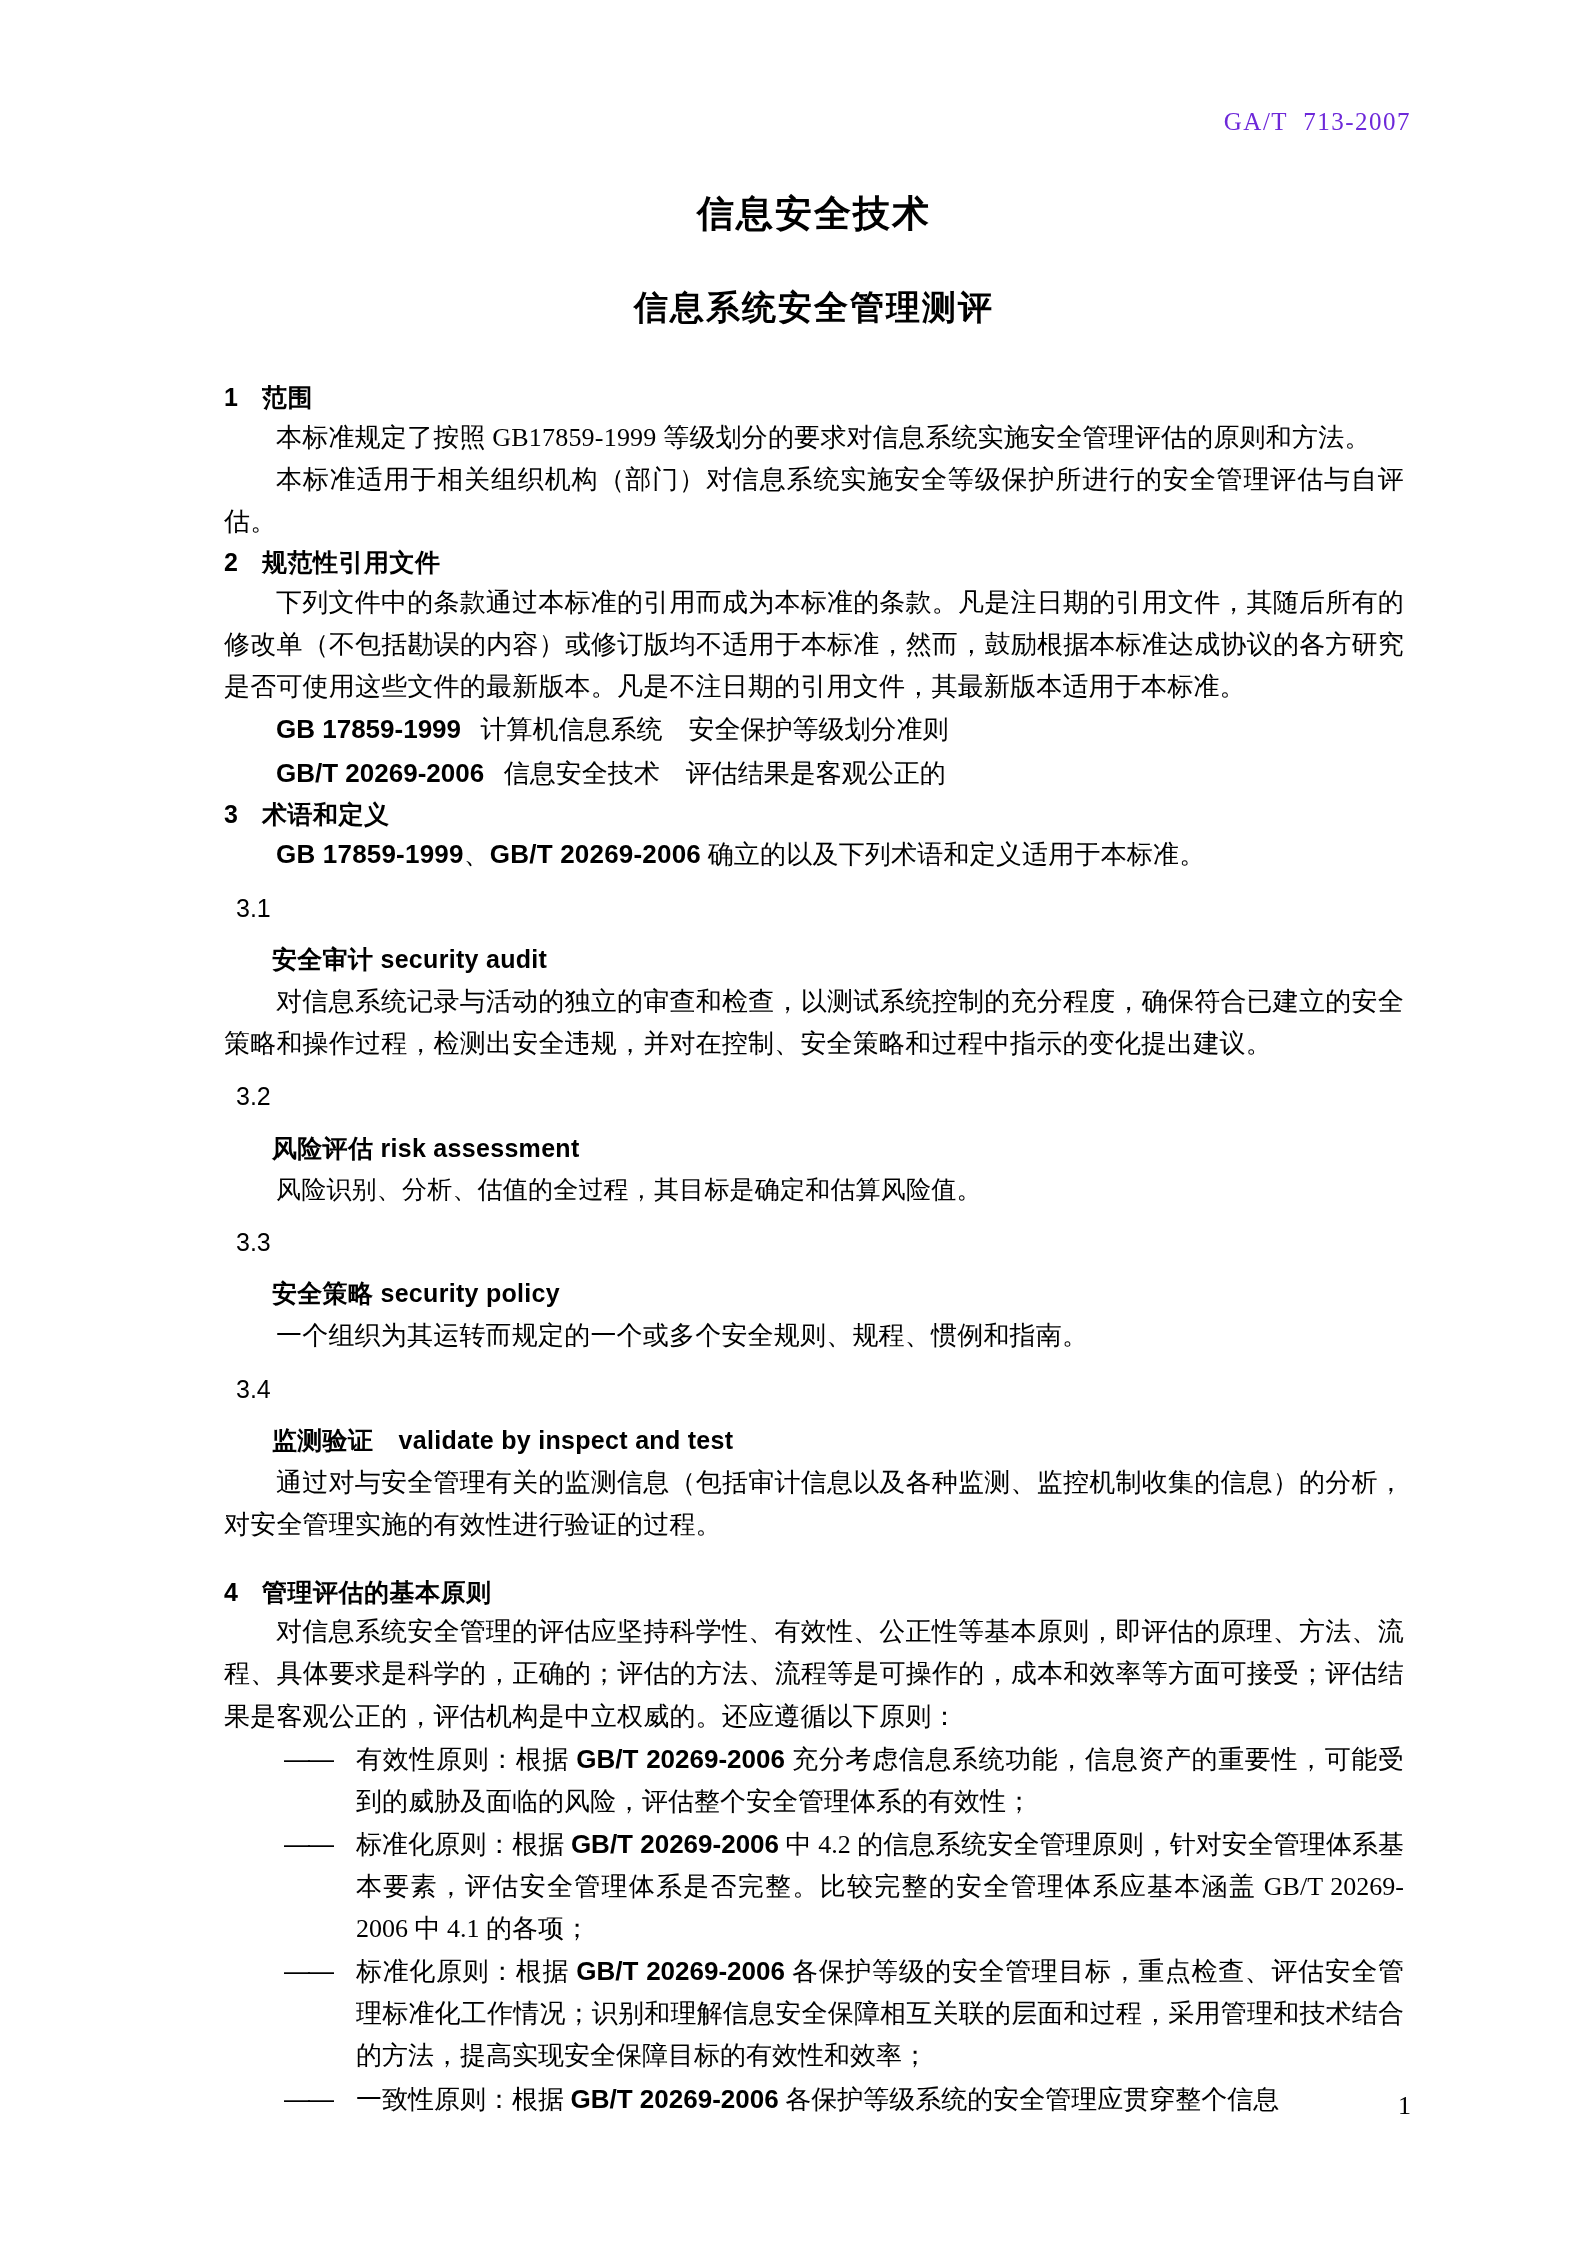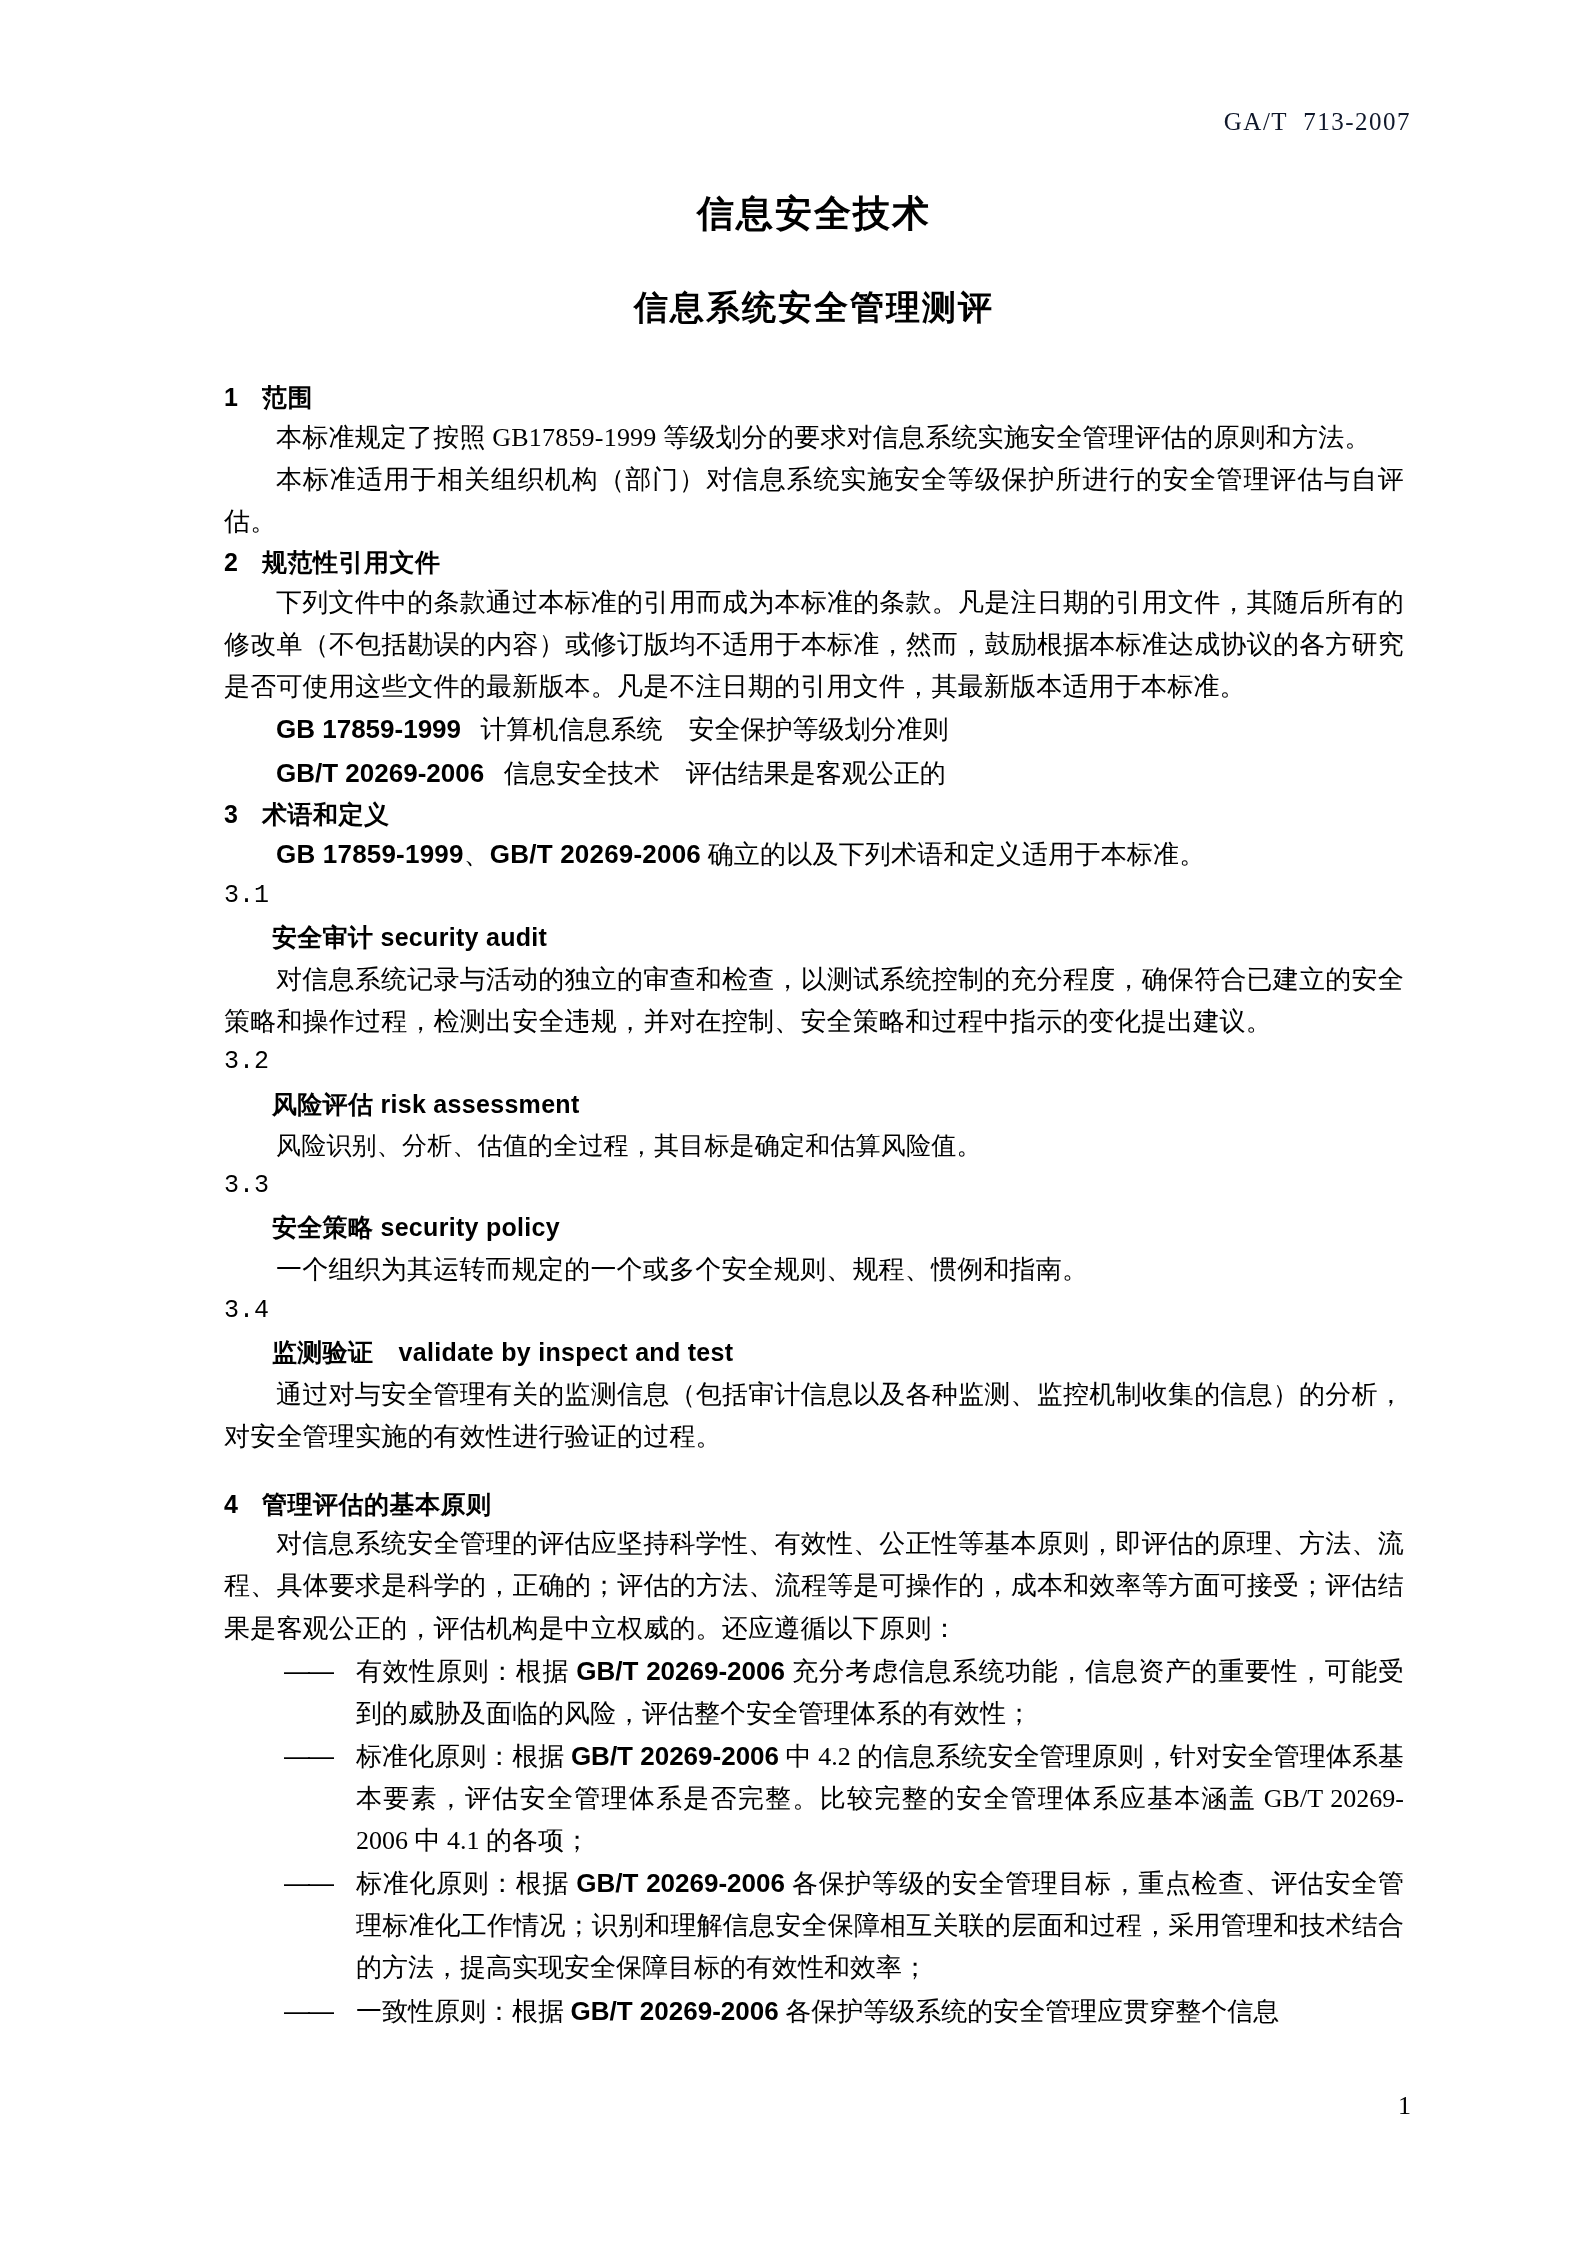--- a/index.html
+++ b/index.html
@@ -27,7 +27,7 @@
     font-family: "Liberation Serif", "DejaVu Serif", serif;
     font-size: 25px;
     letter-spacing: 1.5px;
-    color: #0f172a;
+    color: #6d28d9;
     white-space: pre;
   }
   .content {

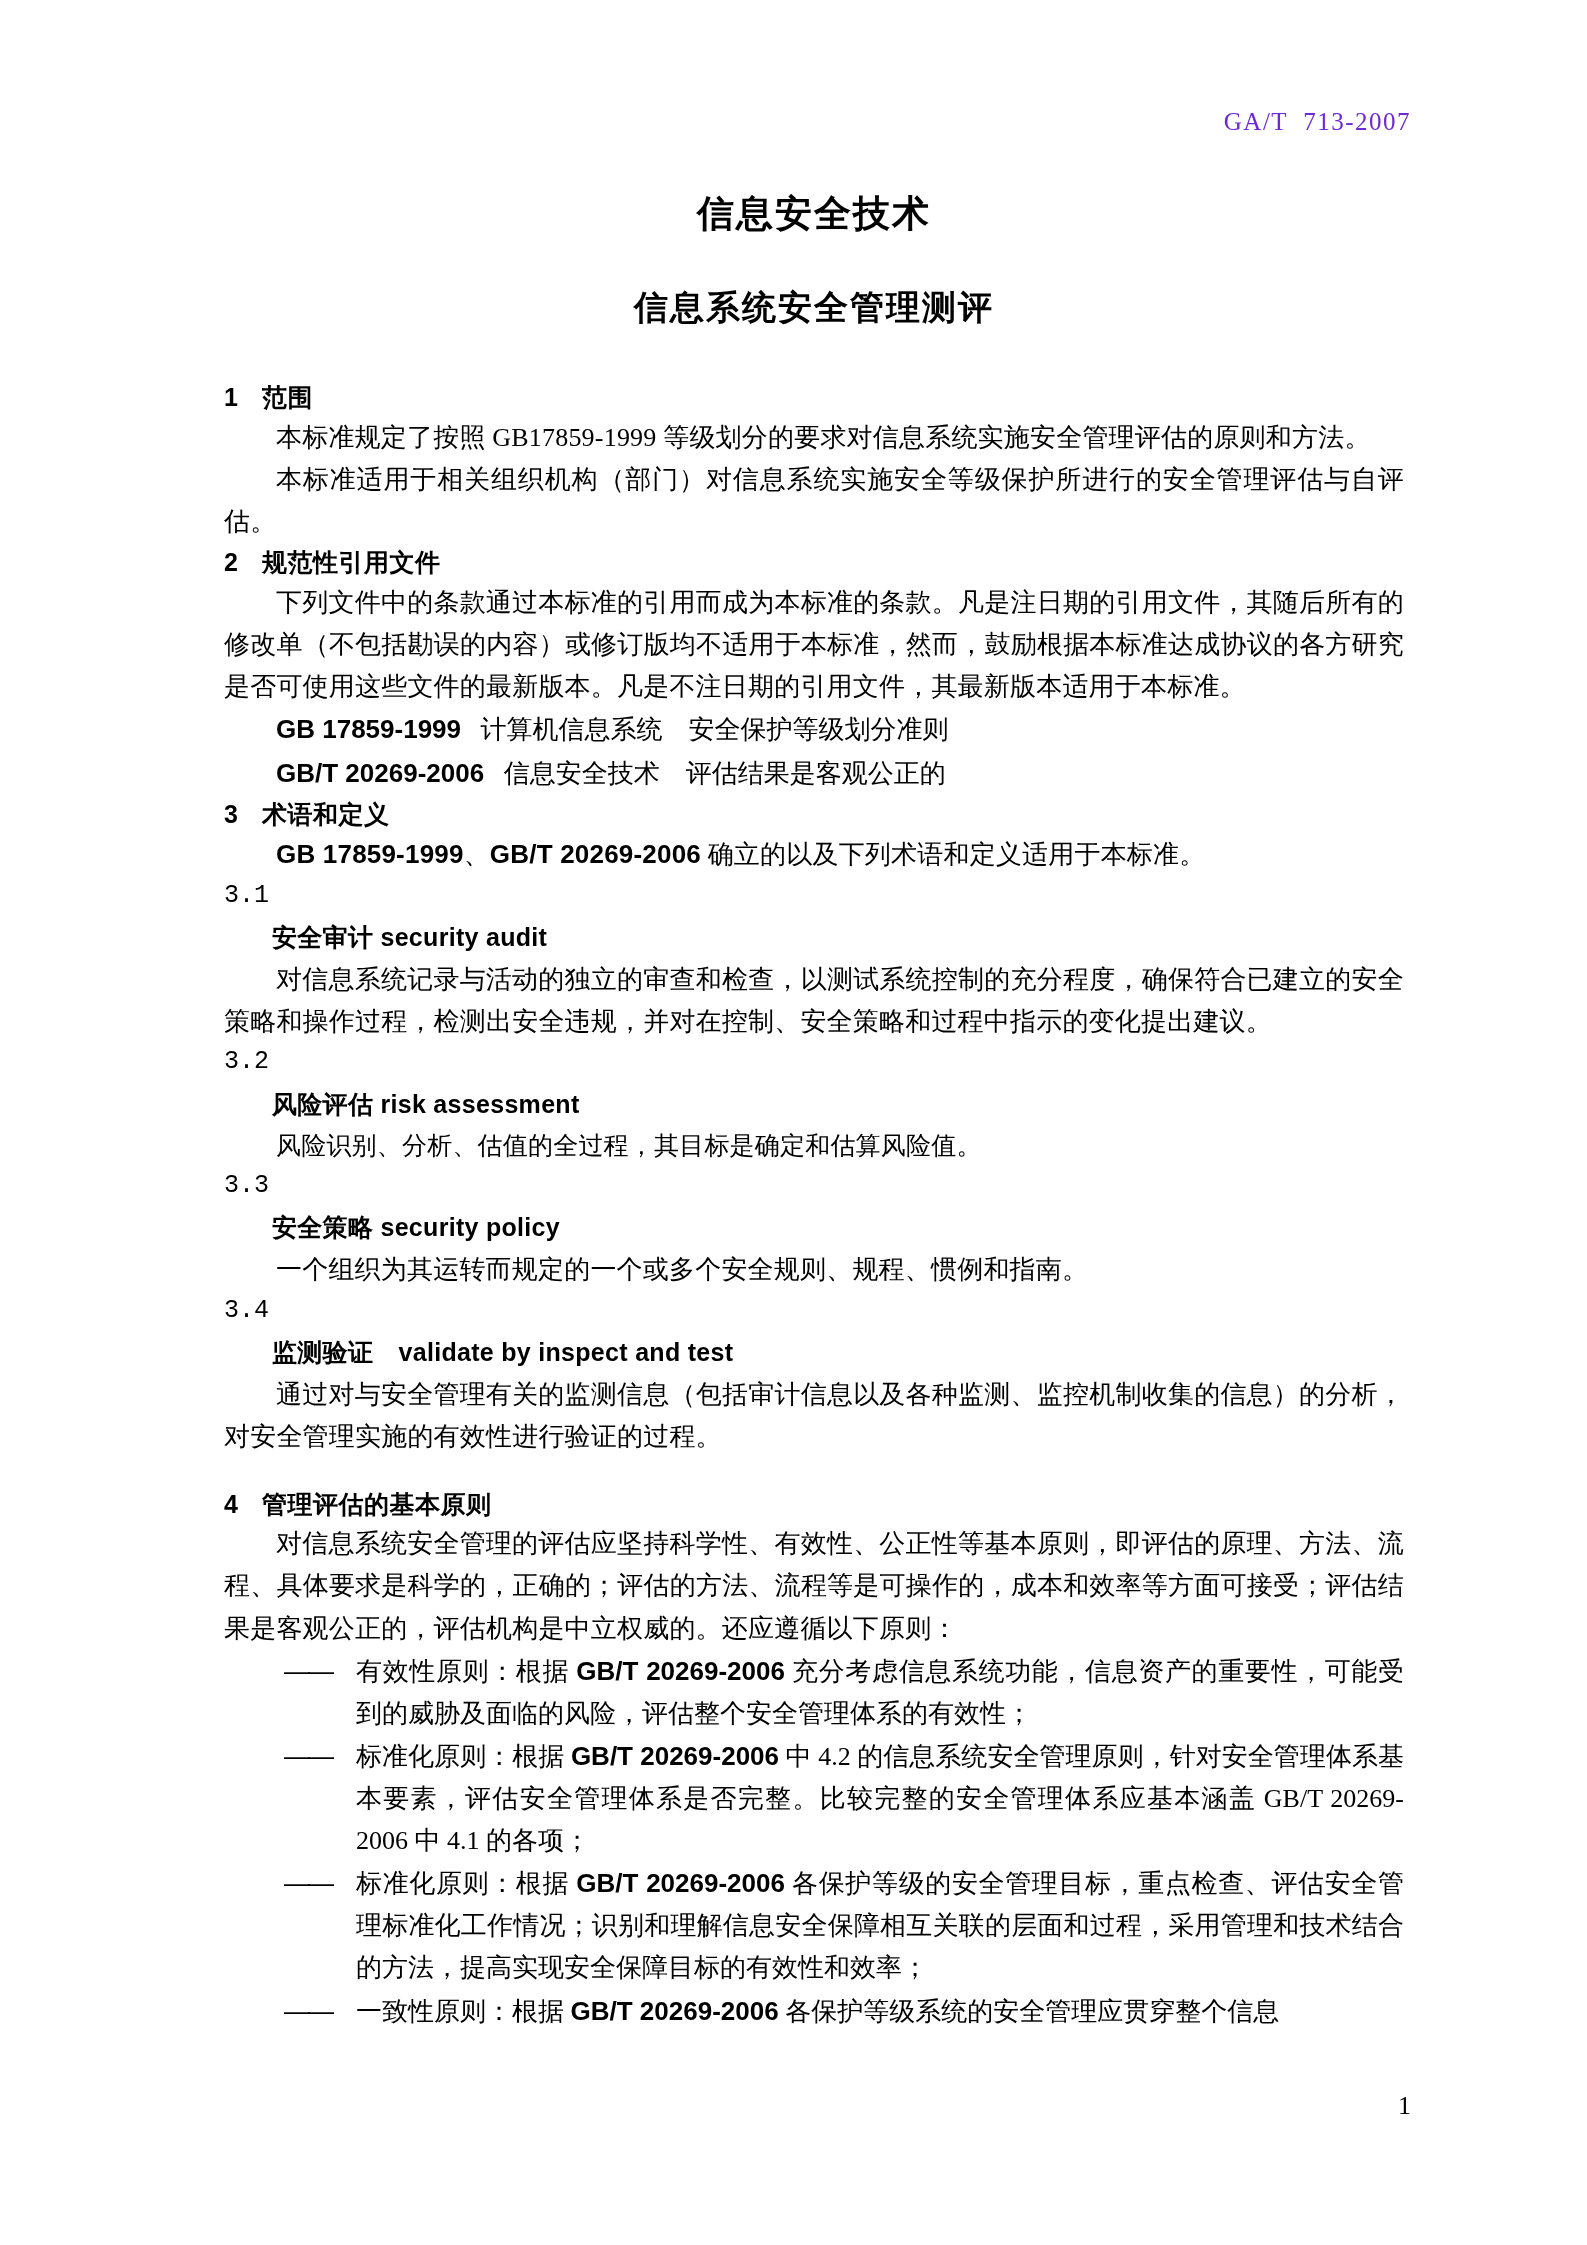--- a/index.html
+++ b/index.html
@@ -67,10 +67,10 @@
     min-width: 38px;
   }
   .clause-num {
-    font-family: Liberation Mono, monospace;
+    font-family: Liberation Sans, sans-serif;
     font-size: 25px;
     line-height: 1.55;
-    margin: 0;
+    margin: 12px;
   }
   .term {
     font-family: "Liberation Sans", "DejaVu Sans", sans-serif;

